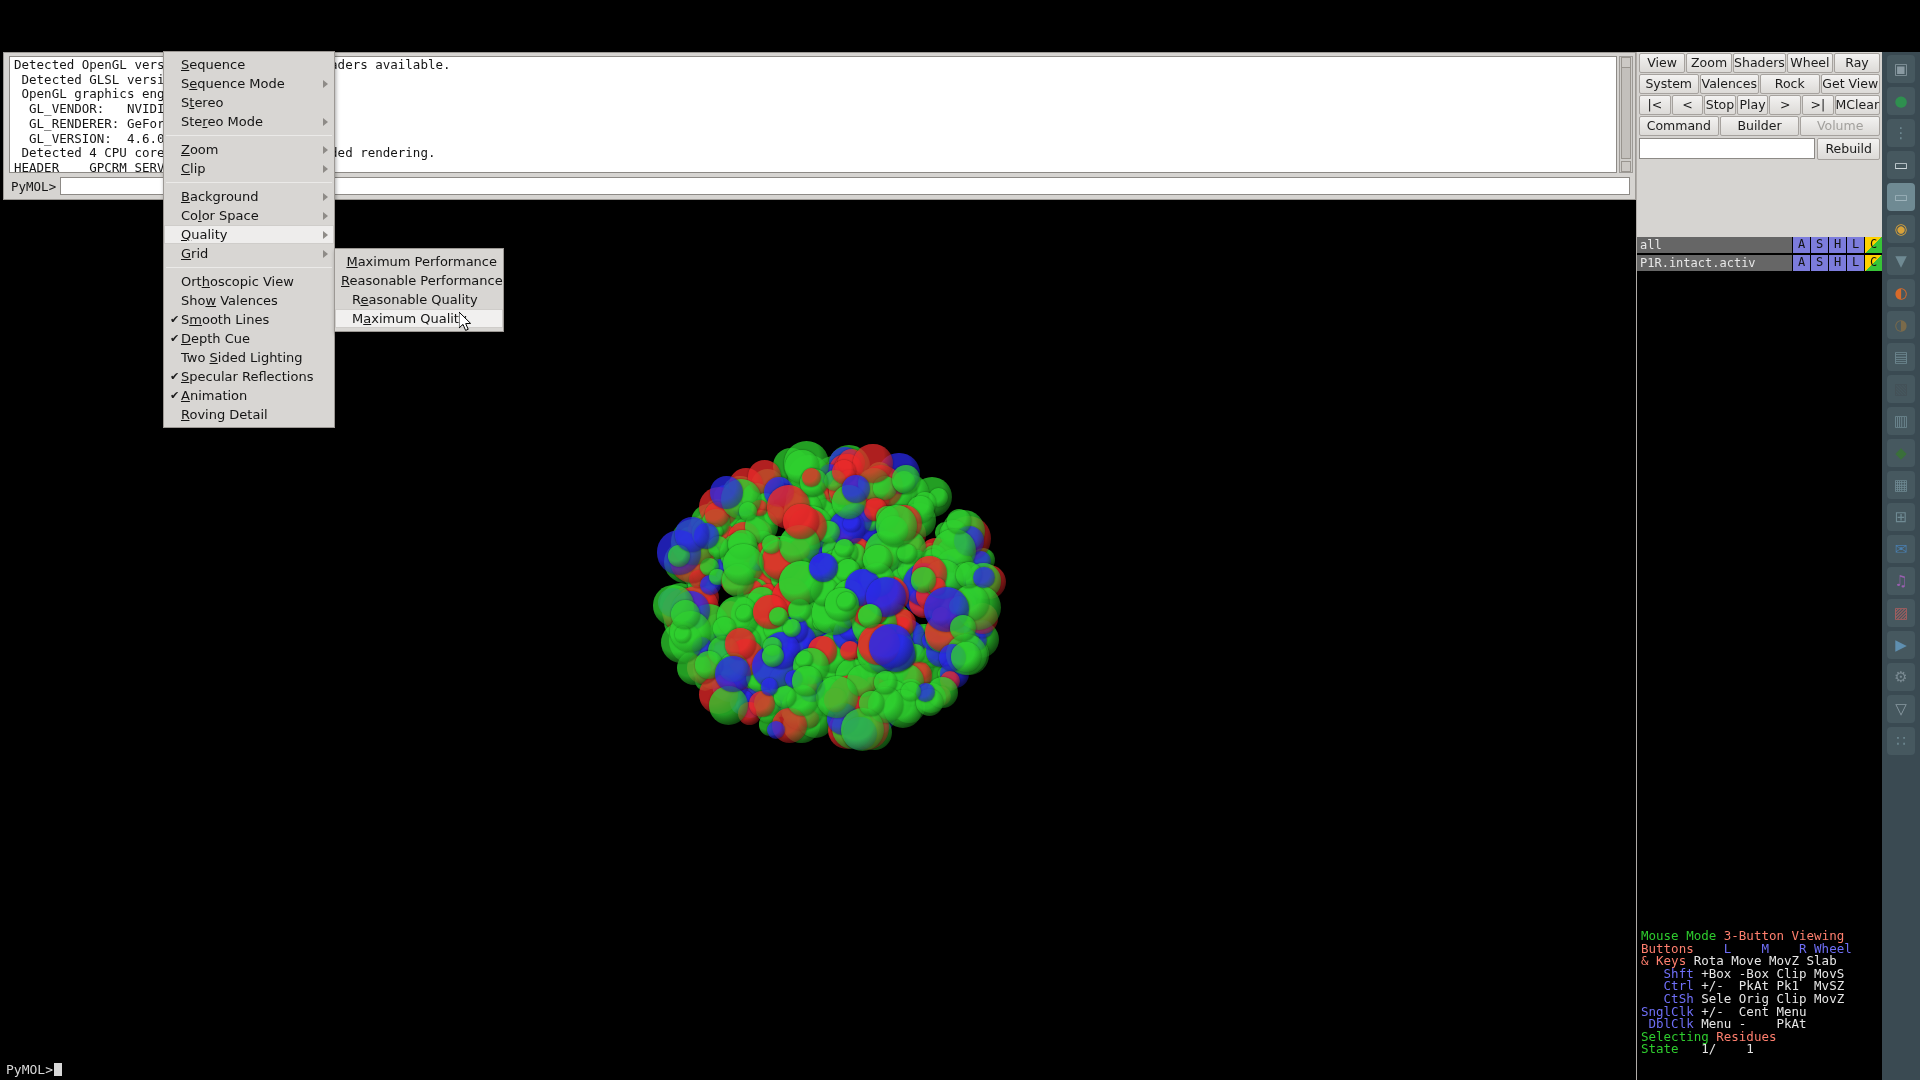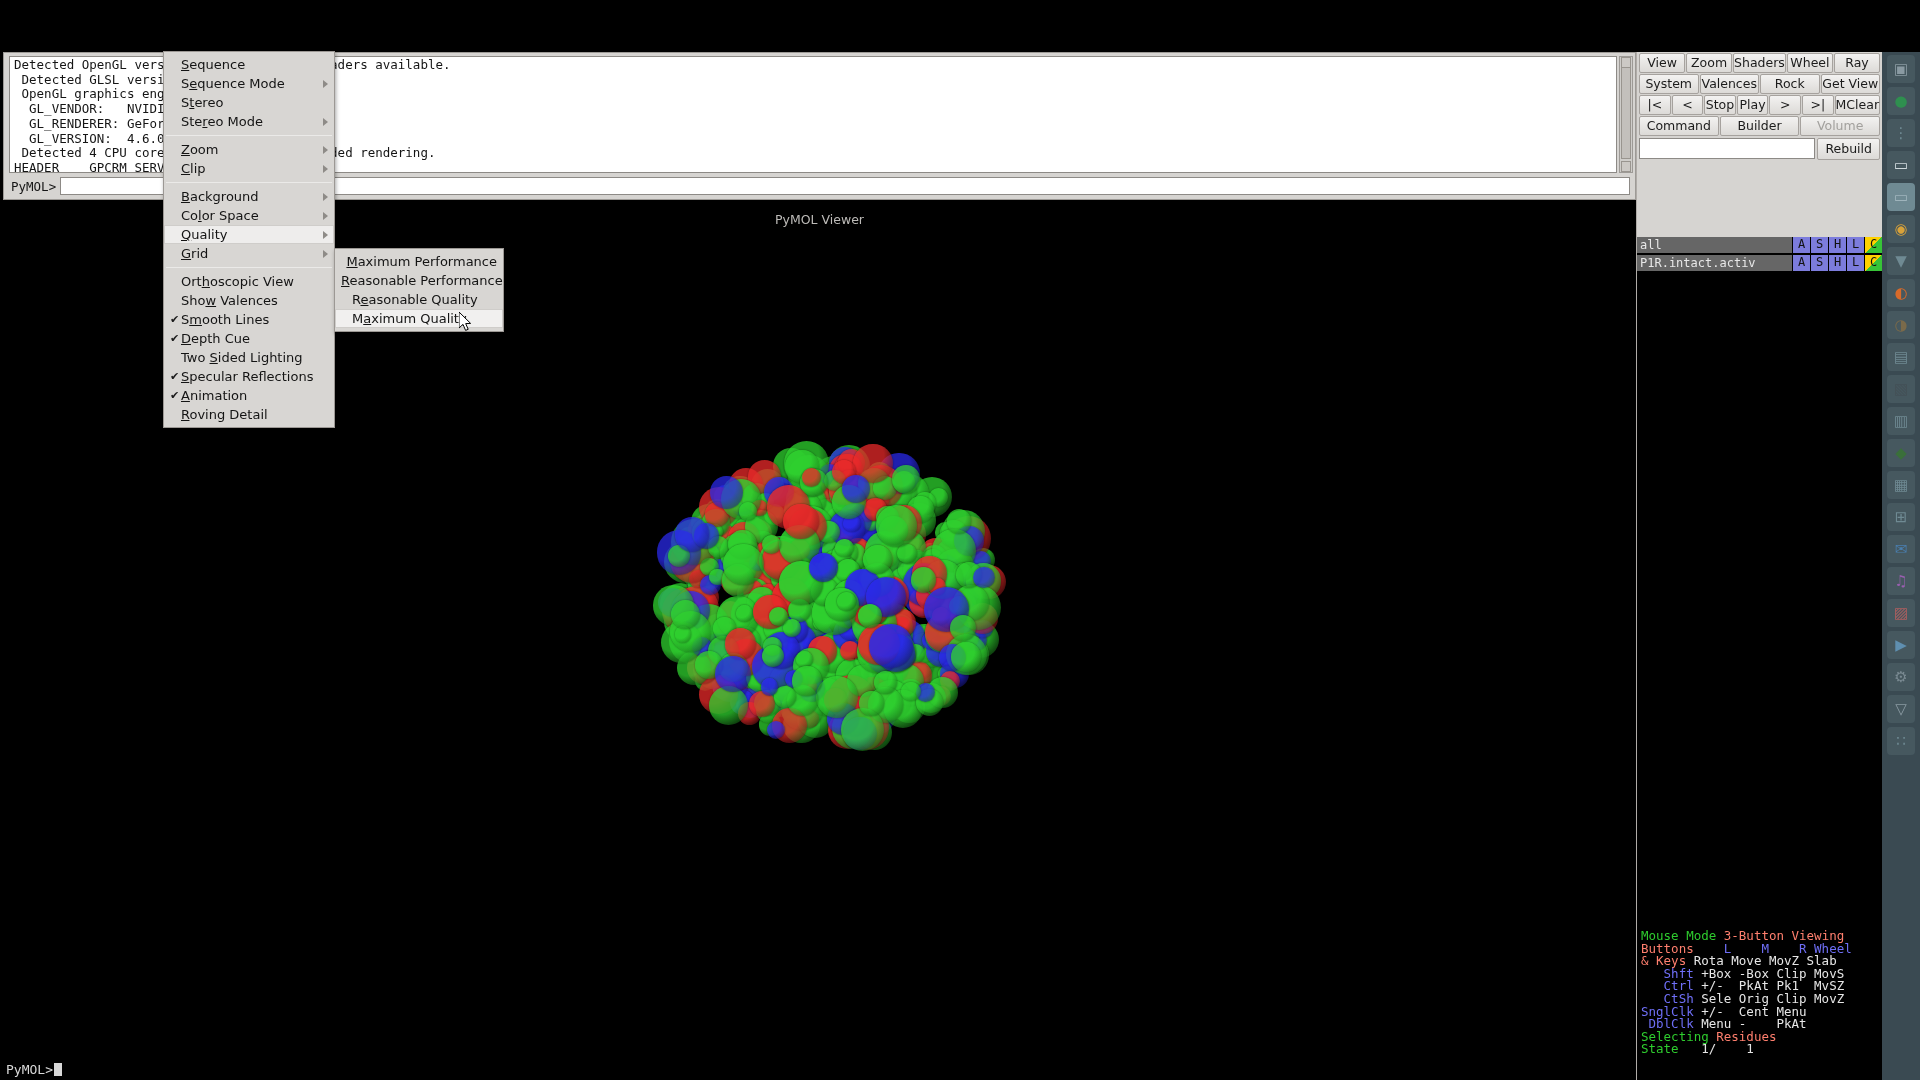--- a/index.html
+++ b/index.html
@@ -269,9 +269,6 @@
     </div>
   </div>
 
-  <div class="viewer-label">
-    <span>PyMOL Viewer</span>
-  </div>
 
   <div class="viewport">
     <div class="molecule" id="molecule">

